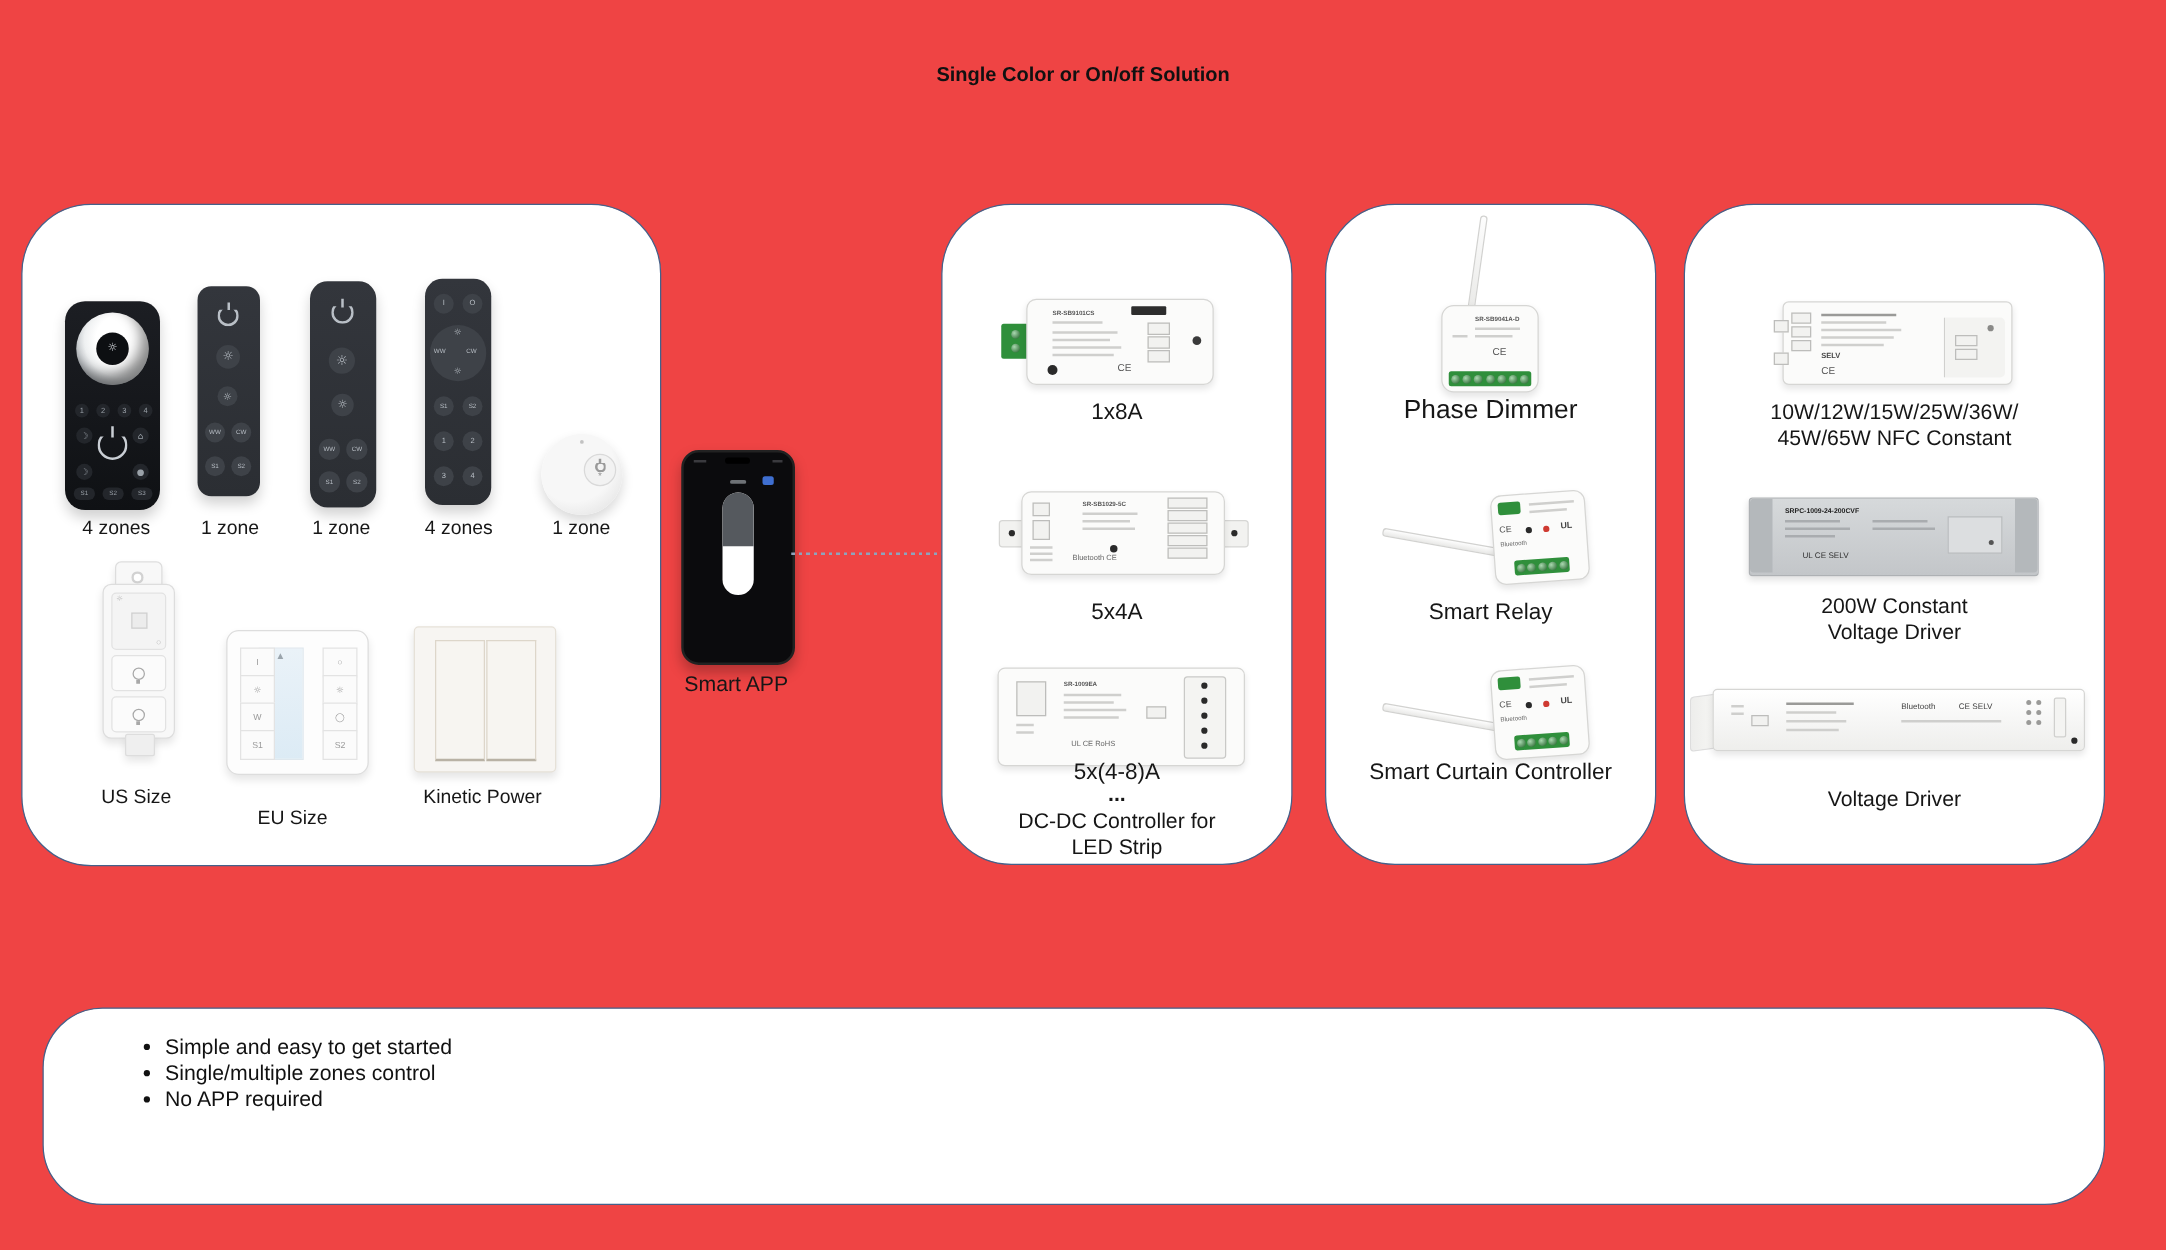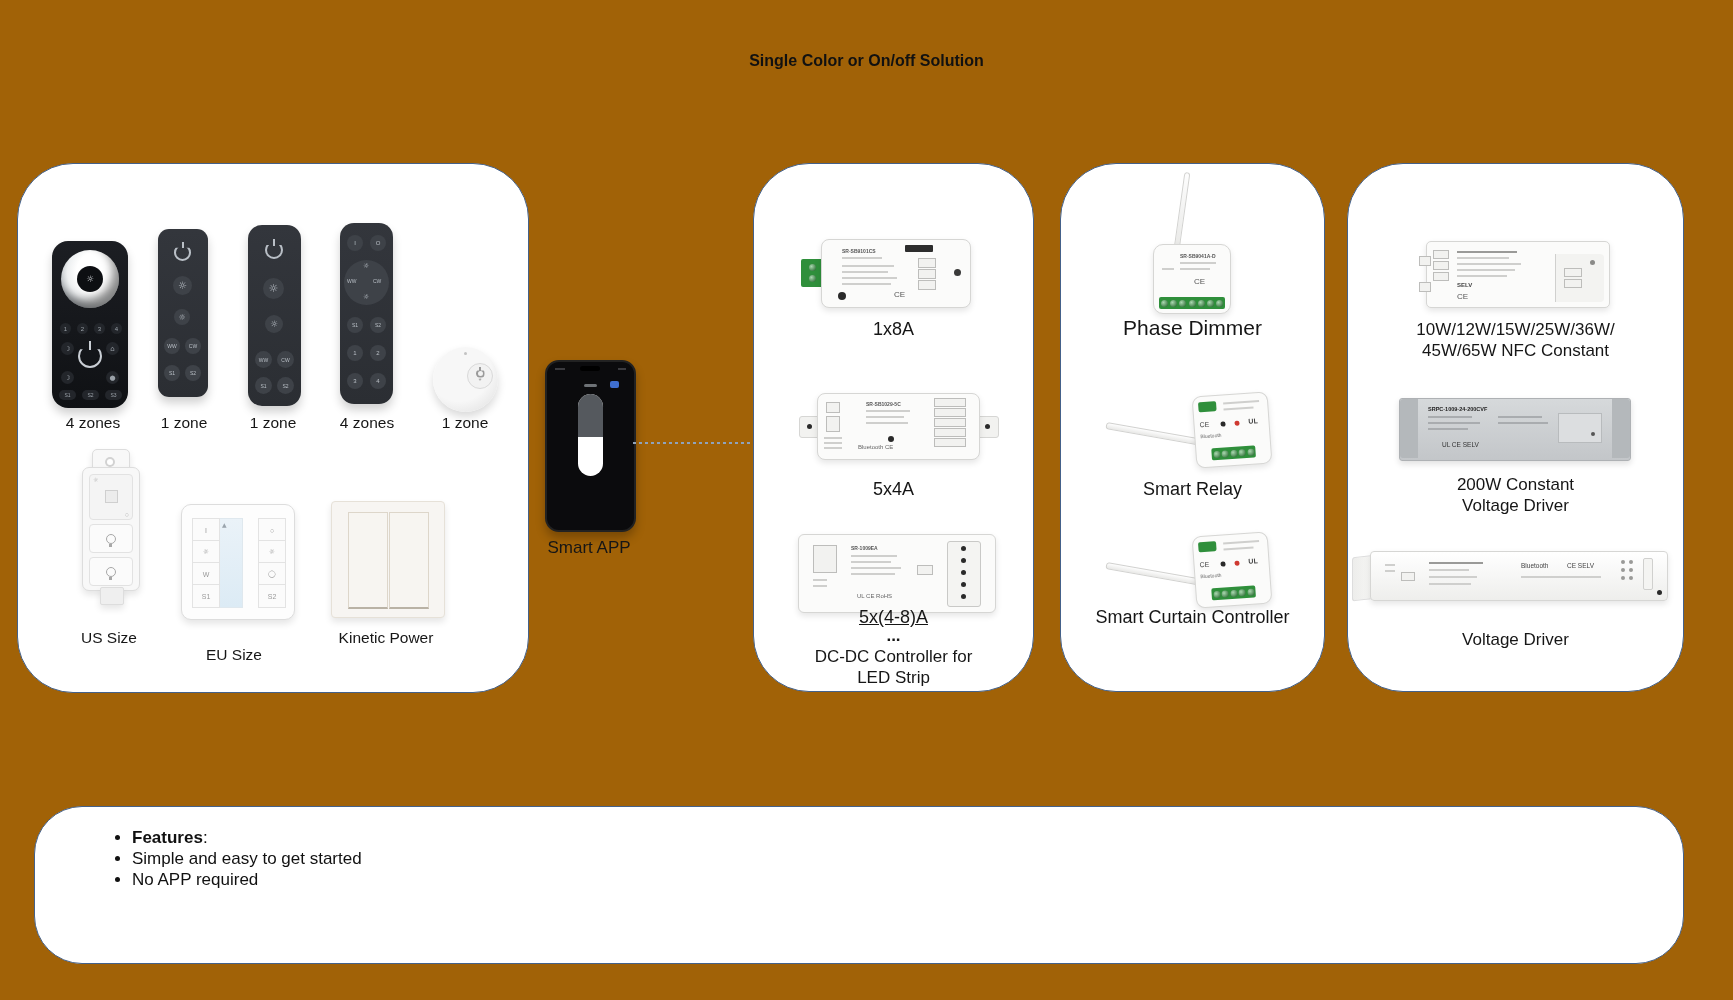--- a/index.html
+++ b/index.html
@@ -3,7 +3,7 @@
 <meta charset="utf-8">
 <style>
   html,body{margin:0;padding:0;background:#fff;}
-  #canvas{position:relative;width:1733px;height:1000px;background:#a16207;overflow:hidden;
+  #canvas{position:relative;width:1733px;height:1000px;background:#ef4444;overflow:hidden;
           font-family:"Liberation Sans",sans-serif;color:#151515;}
   .abs{position:absolute;}
   .center{text-align:center;}

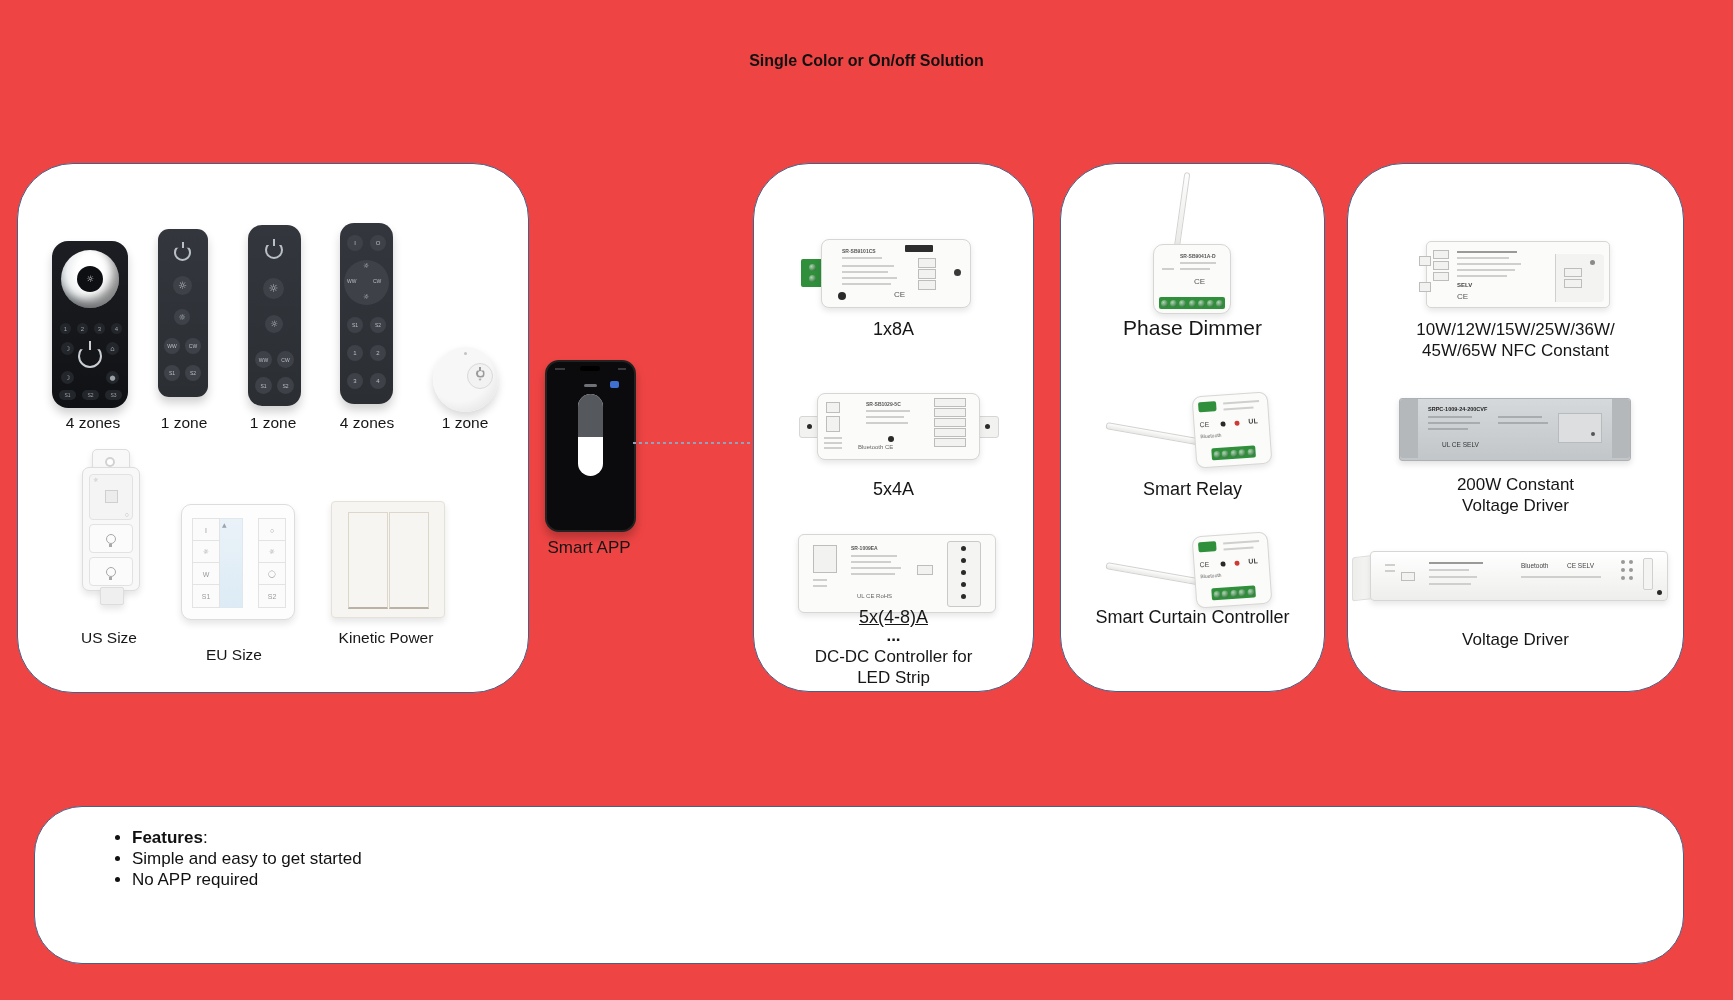--- a/index.html
+++ b/index.html
@@ -288,7 +288,7 @@
       </div>
       <span class="marks" style="left:58px;top:58px;">UL  CE  RoHS</span>
     </div>
-    <div class="cap center" style="left:0;top:443px;width:279px;font-size:18px;text-decoration:underline;">5x(4-8)A</div>
+    <div class="cap center" style="left:0;top:443px;width:279px;font-size:18px;">5x(4-8)A</div>
     <div class="cap center" style="left:0;top:461px;width:279px;font-weight:bold;">...</div>
     <div class="cap center" style="left:0;top:482px;width:279px;">DC-DC Controller for</div>
     <div class="cap center" style="left:0;top:503px;width:279px;">LED Strip</div>

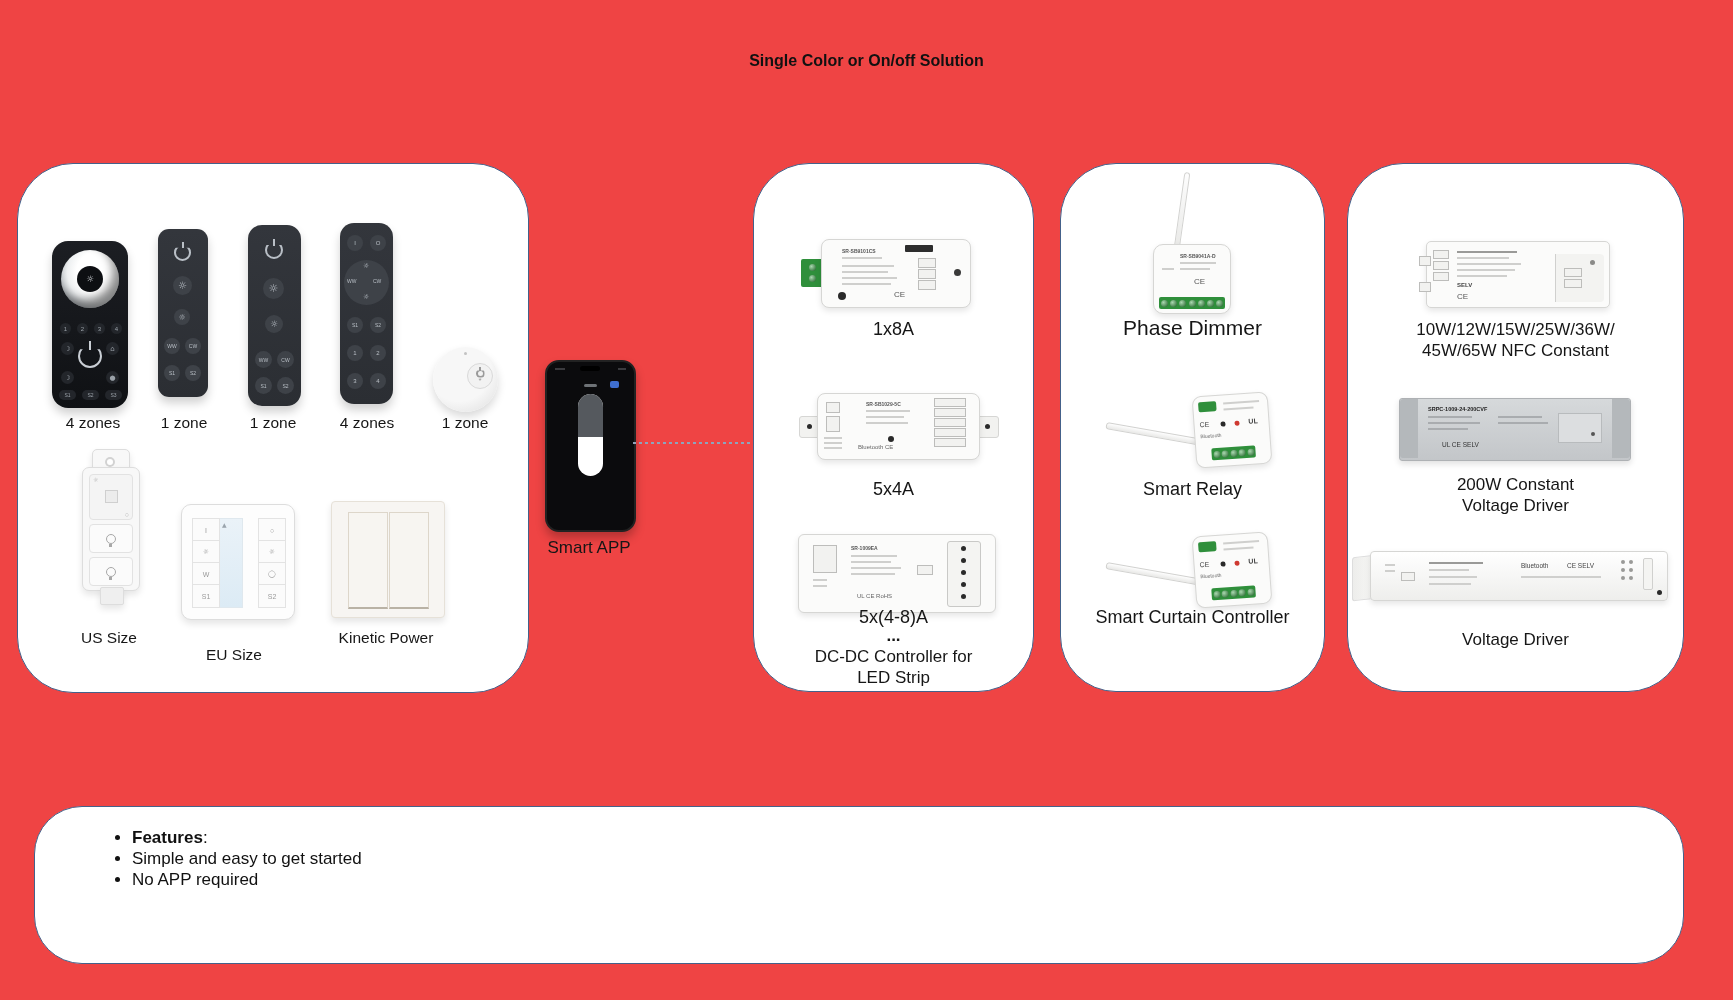--- a/index.html
+++ b/index.html
@@ -431,7 +431,6 @@
 
   <div class="panel features" style="left:34px;top:806px;width:1648px;height:156px;border-radius:48px;">
     <ul>
-      <li><b>Features</b><span>:</span></li>
       <li>Simple and easy to get started</li>
       <li>No APP required</li>
     </ul>

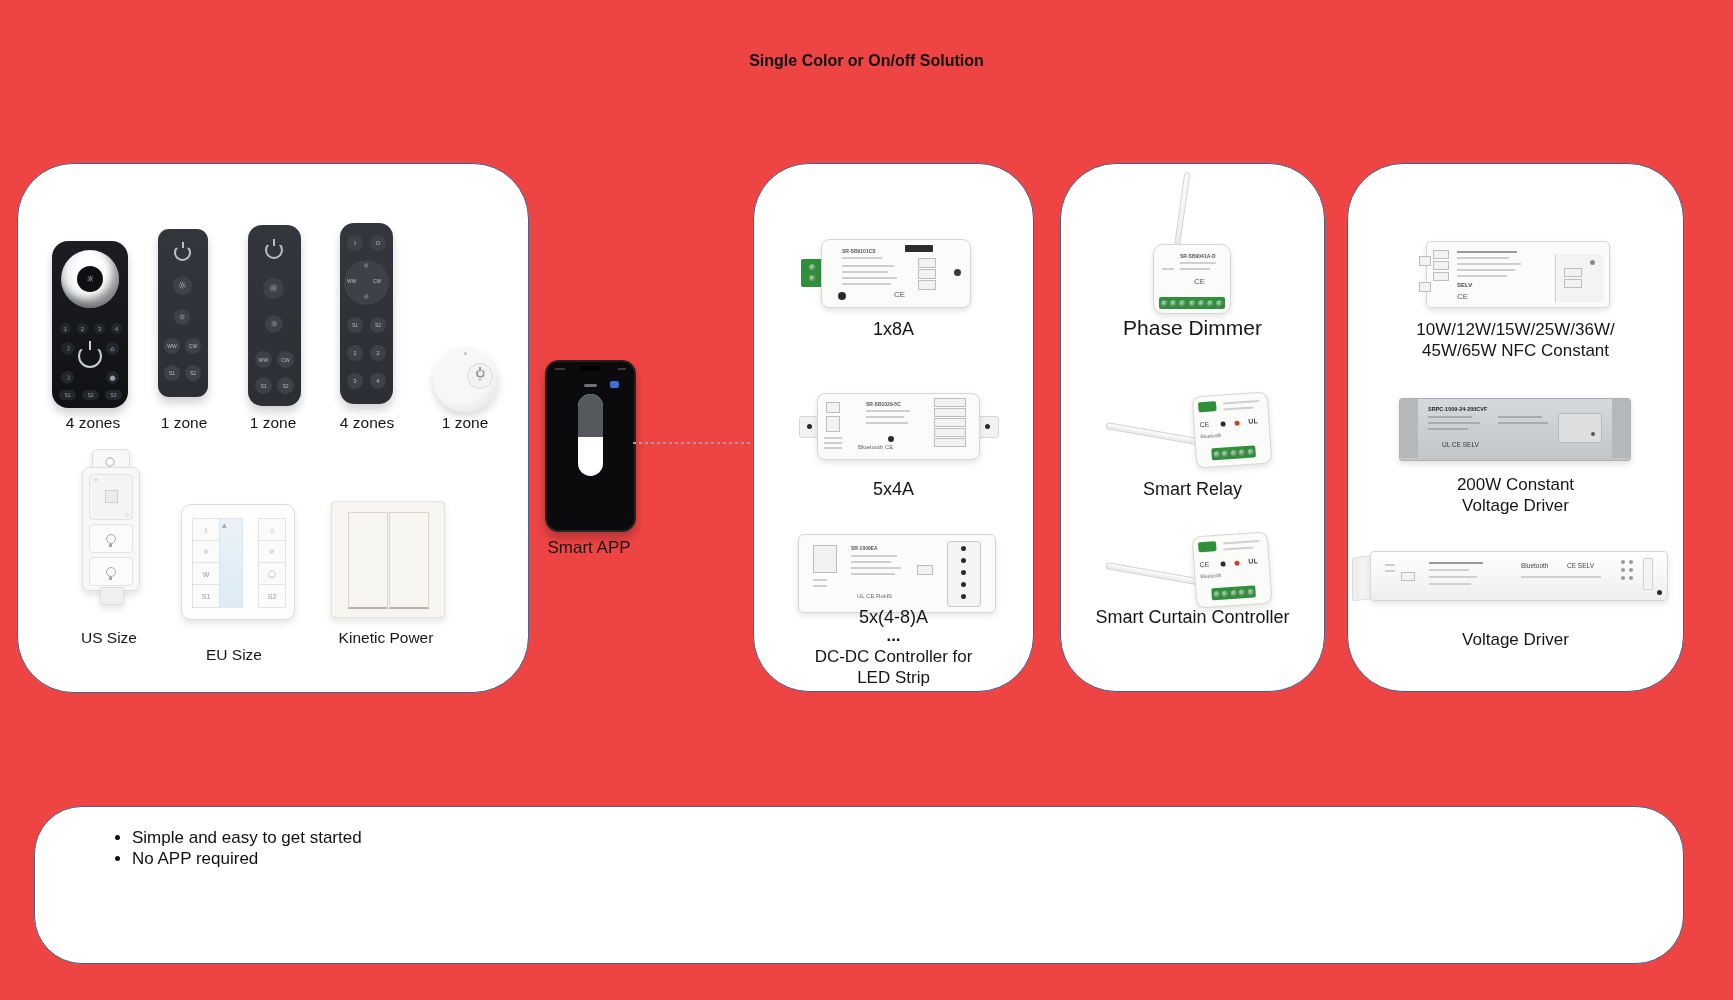--- a/index.html
+++ b/index.html
@@ -432,6 +432,7 @@
   <div class="panel features" style="left:34px;top:806px;width:1648px;height:156px;border-radius:48px;">
     <ul>
       <li>Simple and easy to get started</li>
+      <li>Single/multiple zones control</li>
       <li>No APP required</li>
     </ul>
   </div>

